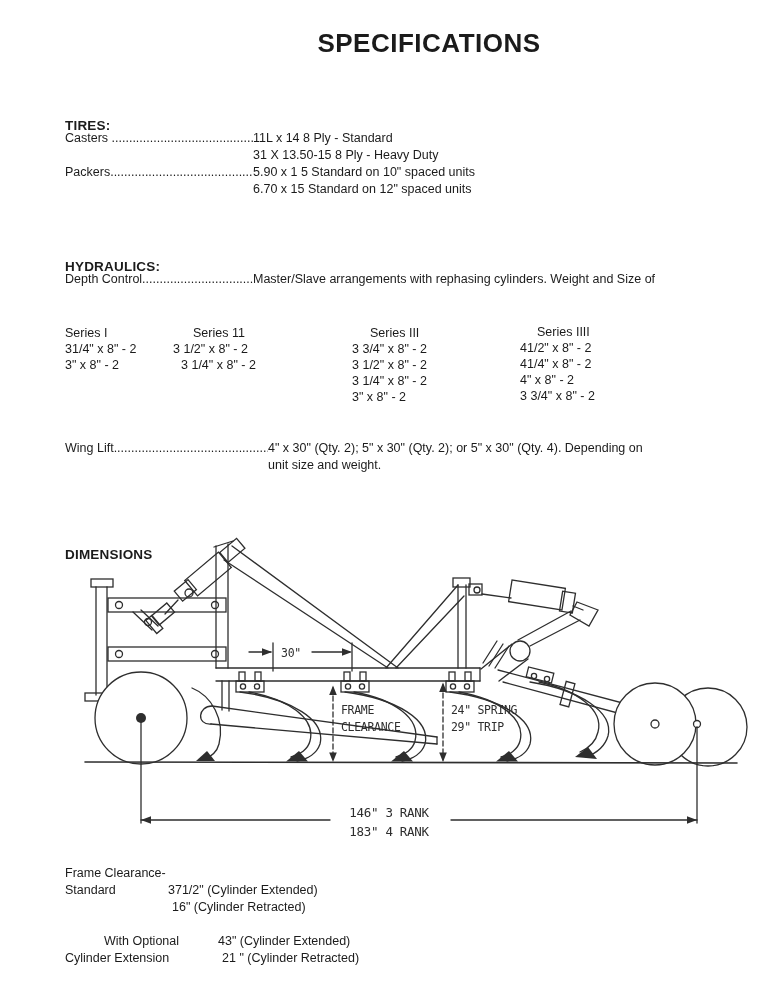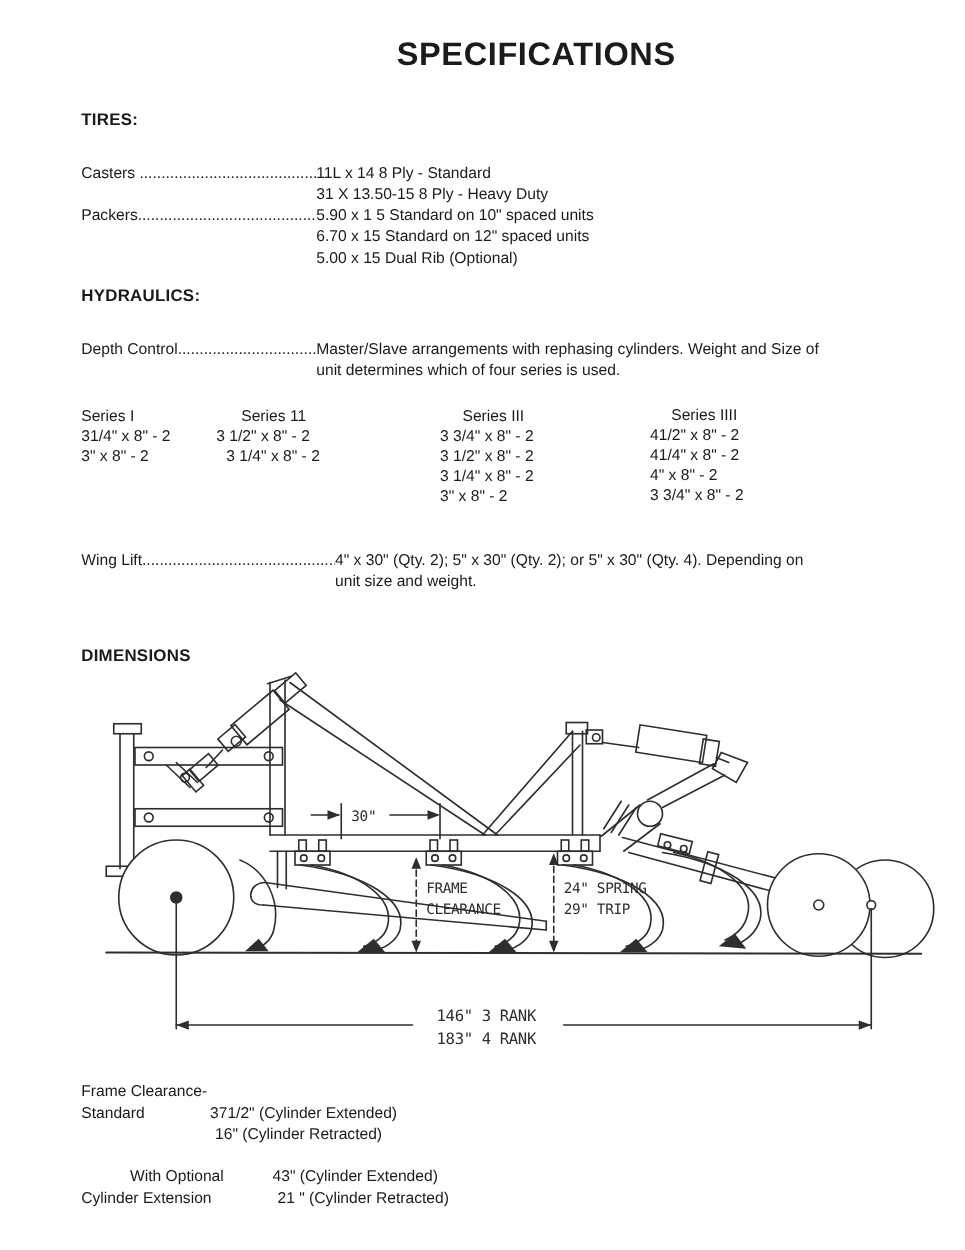--- a/index.html
+++ b/index.html
@@ -19,7 +19,7 @@
     padding-left:86px;text-align:center;
     font-size:26px;font-weight:bold;letter-spacing:0.5px;
   }
-  .sec-h{left:65px;font-size:13.5px;font-weight:bold;letter-spacing:0.2px;}
+  .sec-h{left:65px;font-size:13.5px;font-weight:bold;letter-spacing:0.2px;margin-top:30px;}
   #h-tires{top:88px;}
   #h-hyd{top:229px;}
   #h-dim{top:517px;}

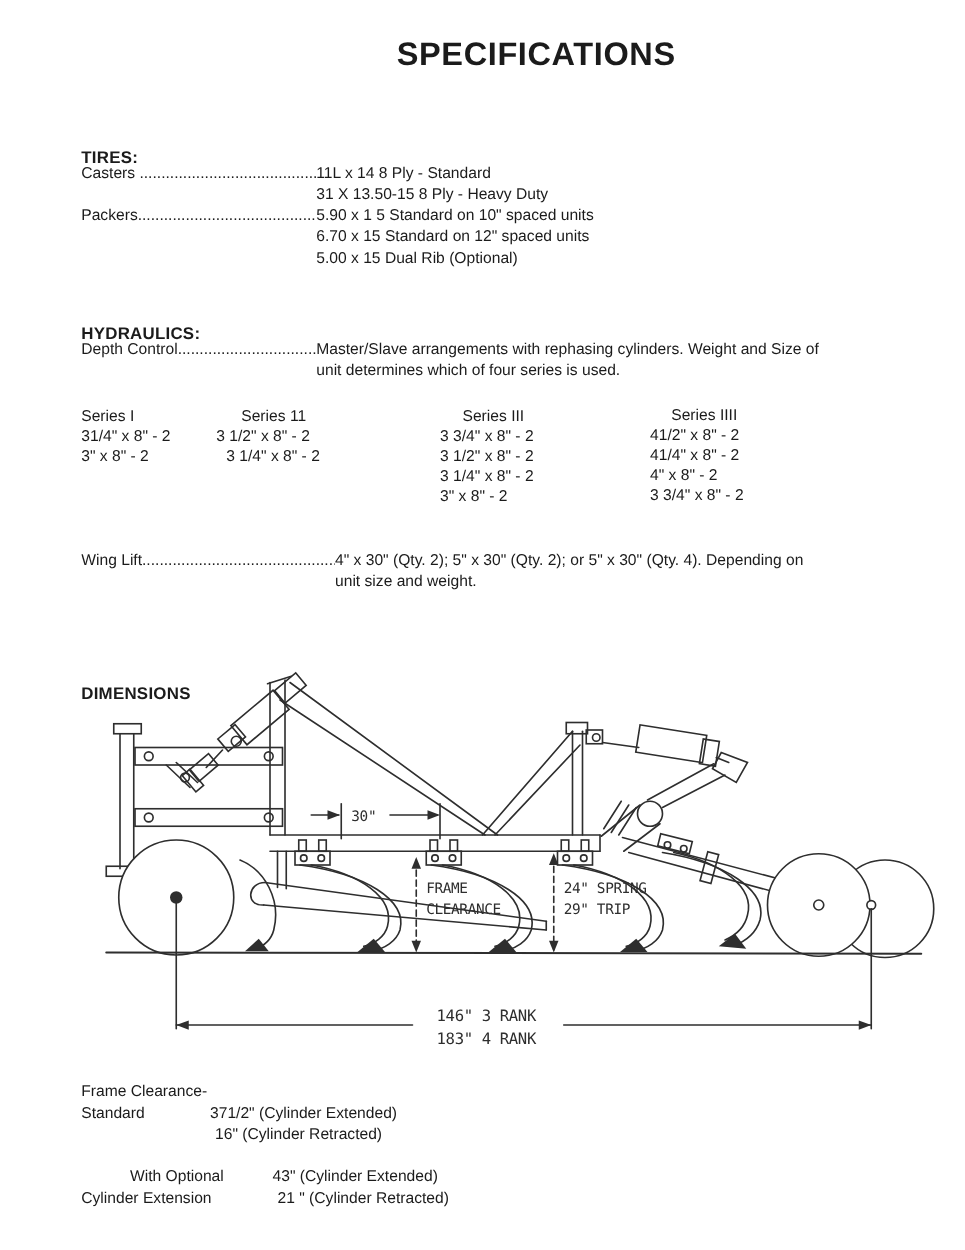--- a/index.html
+++ b/index.html
@@ -90,9 +90,6 @@
     <div class="row">
       <span class="lbl"></span><span class="val">6.70 x 15 Standard on 12" spaced units</span>
     </div>
-    <div class="row">
-      <span class="lbl"></span><span class="val">5.00 x 15 Dual Rib (Optional)</span>
-    </div>
   </div>
 
   <div class="abs sec-h" id="h-hyd">HYDRAULICS:</div>

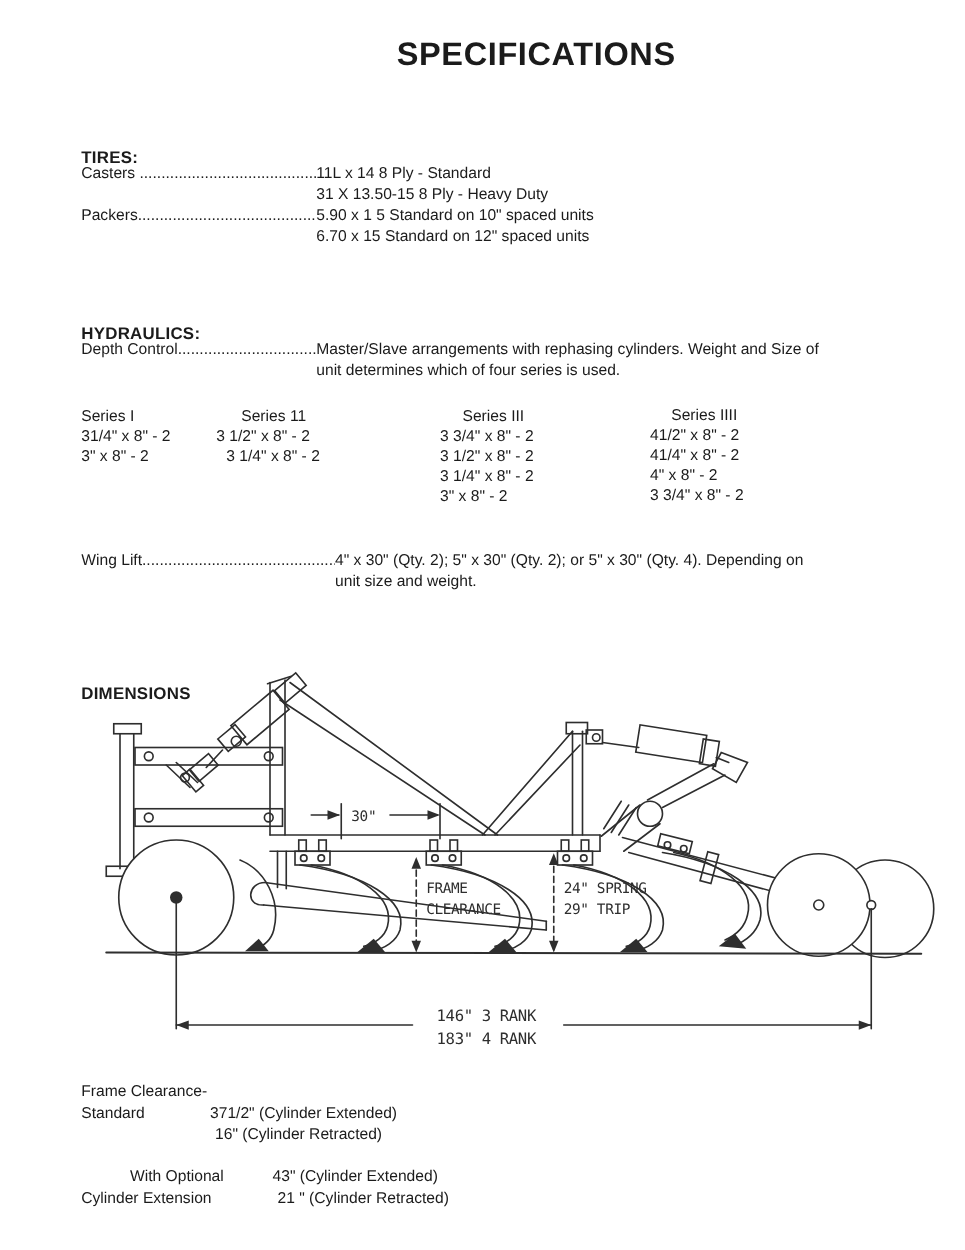--- a/index.html
+++ b/index.html
@@ -98,9 +98,6 @@
     <div class="row">
       <span class="lbl">Depth Control..................................</span><span class="val">Master/Slave arrangements with rephasing cylinders.  Weight and Size of</span>
     </div>
-    <div class="row">
-      <span class="lbl"></span><span class="val">unit determines which of four series is used.</span>
-    </div>
   </div>
 
   <div class="col" id="col1">

